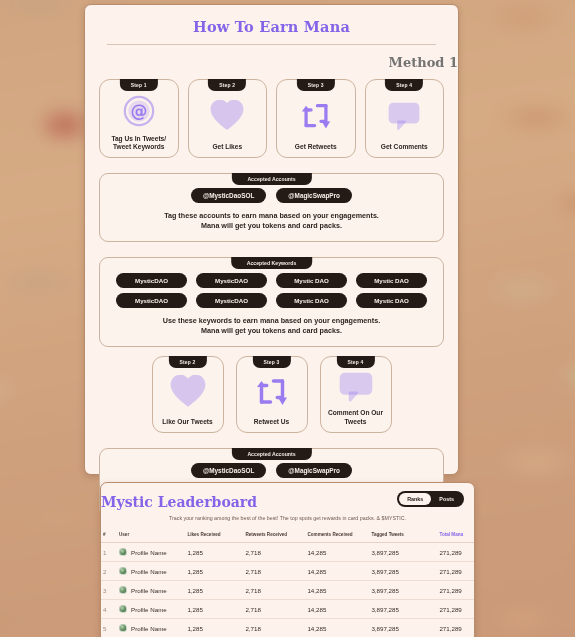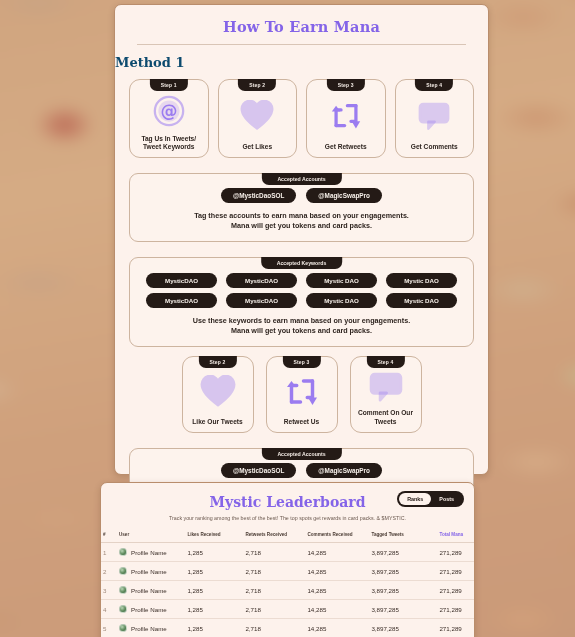--- a/index.html
+++ b/index.html
@@ -45,7 +45,7 @@
     border-radius: 7px;
     box-shadow: 0 2px 6px rgba(90,55,35,.22);
   }
-  #panel-main  { left: 114px; top: 4px;   width: 375px; height: 471px; }
+  #panel-main  { left: 84px; top: 4px;   width: 375px; height: 471px; }
   #panel-board { left: 100px; top: 482px; width: 375px; height: 170px; }
 
   

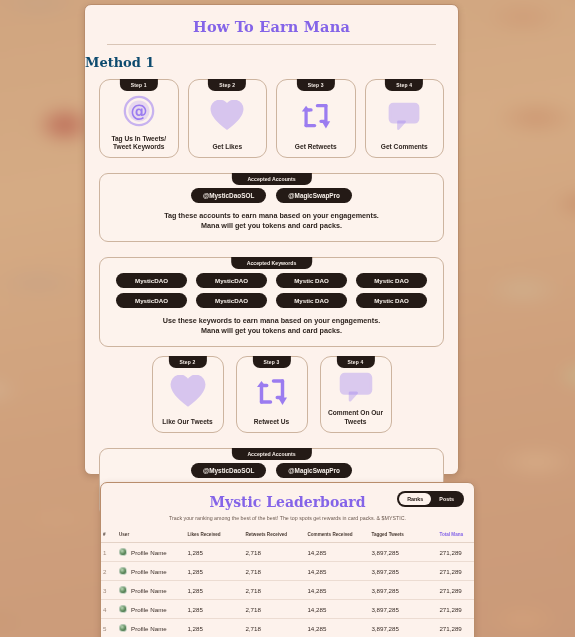--- a/index.html
+++ b/index.html
@@ -64,11 +64,11 @@
     margin: 9px 22px 0 22px;
   }
   .method-title {
-    text-align: left;
+    text-align: right;
     font-family: "DejaVu Serif", serif;
     font-weight: bold;
     font-size: 13px;
-    color: #0c4a6e;
+    color: #737373;
     margin-top: 10px;
   }
 

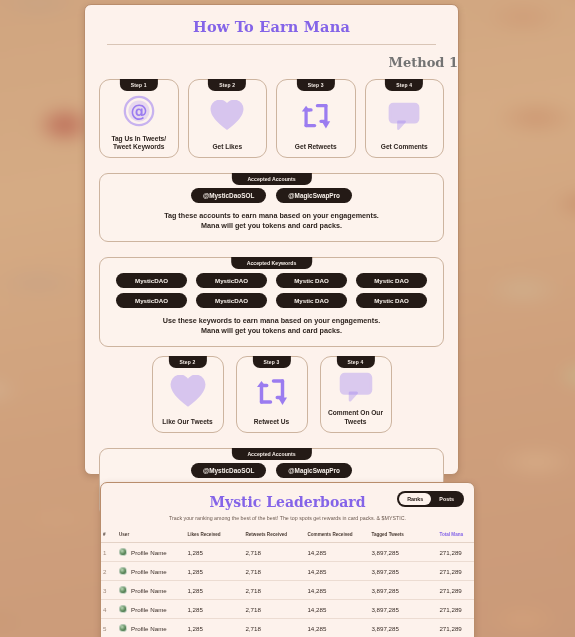--- a/index.html
+++ b/index.html
@@ -191,7 +191,6 @@
 
   
   .board-title {
-    text-align: center;
     font-family: "DejaVu Serif", serif;
     font-weight: bold;
     font-size: 14px;

